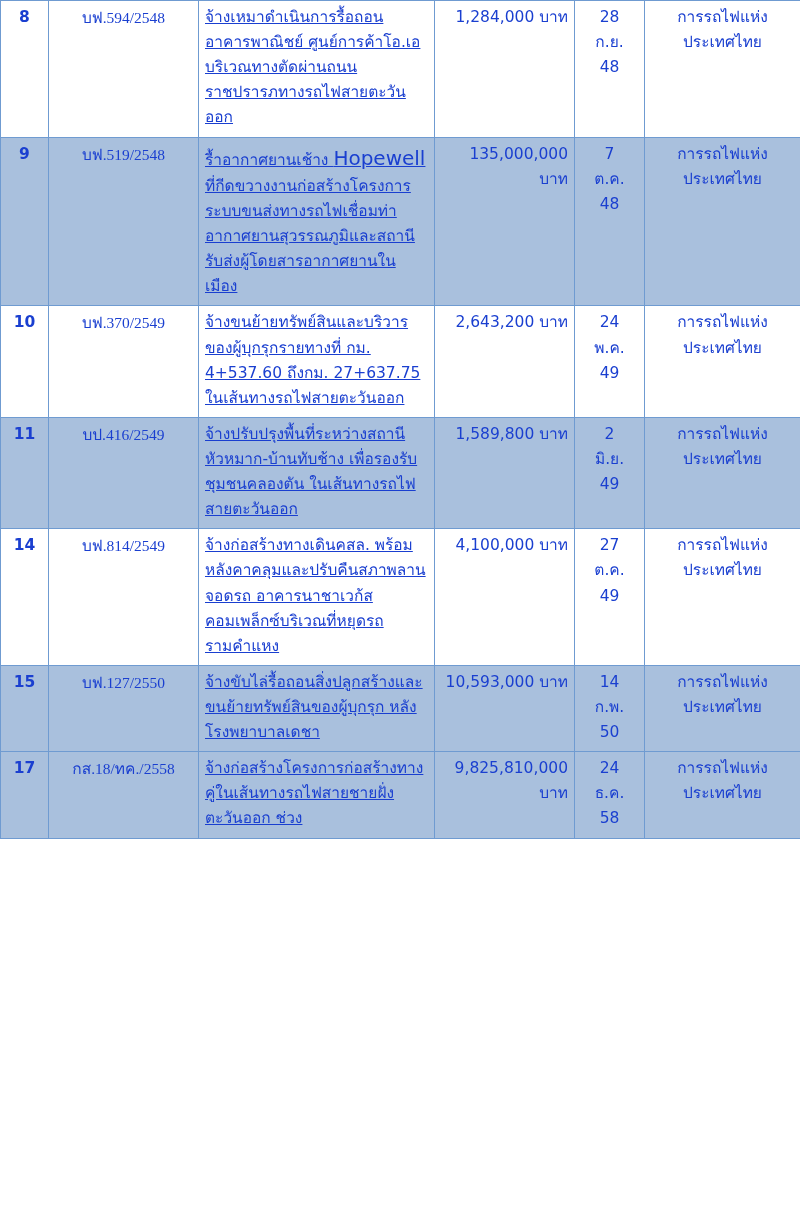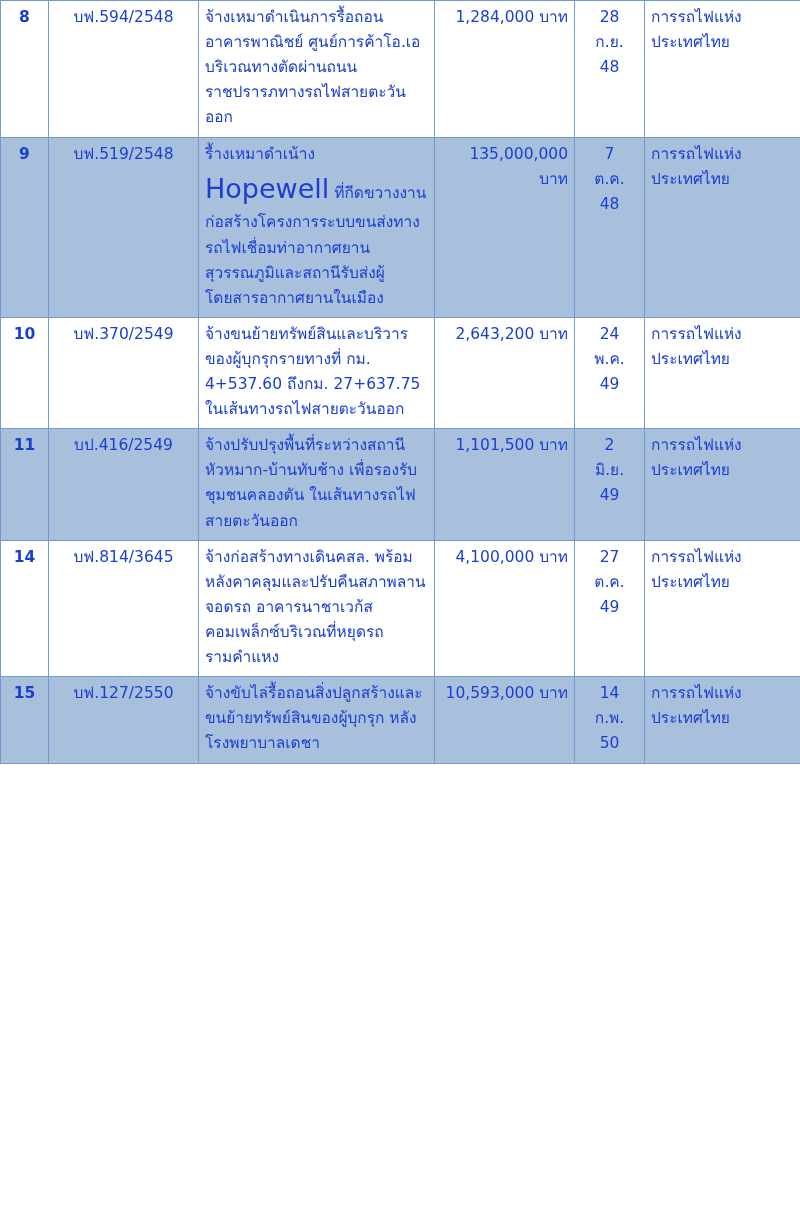--- a/index.html
+++ b/index.html
@@ -59,6 +59,7 @@
   }
   td.cell-code {
     text-align: center;
+    font-family: Liberation Serif, serif;
   }
   td.cell-desc {
     text-align: left;

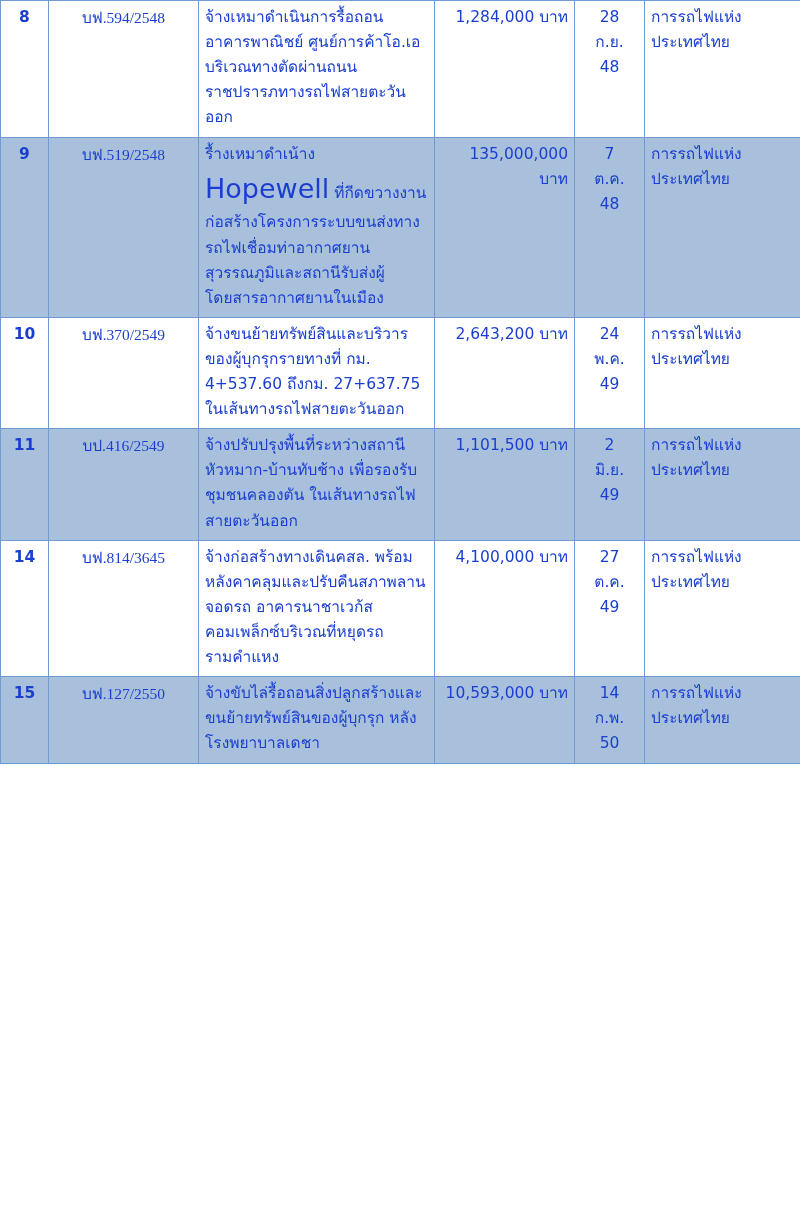--- a/index.html
+++ b/index.html
@@ -63,6 +63,7 @@
   }
   td.cell-desc {
     text-align: left;
+    text-decoration: underline;
   }
   td.cell-amt {
     text-align: right;

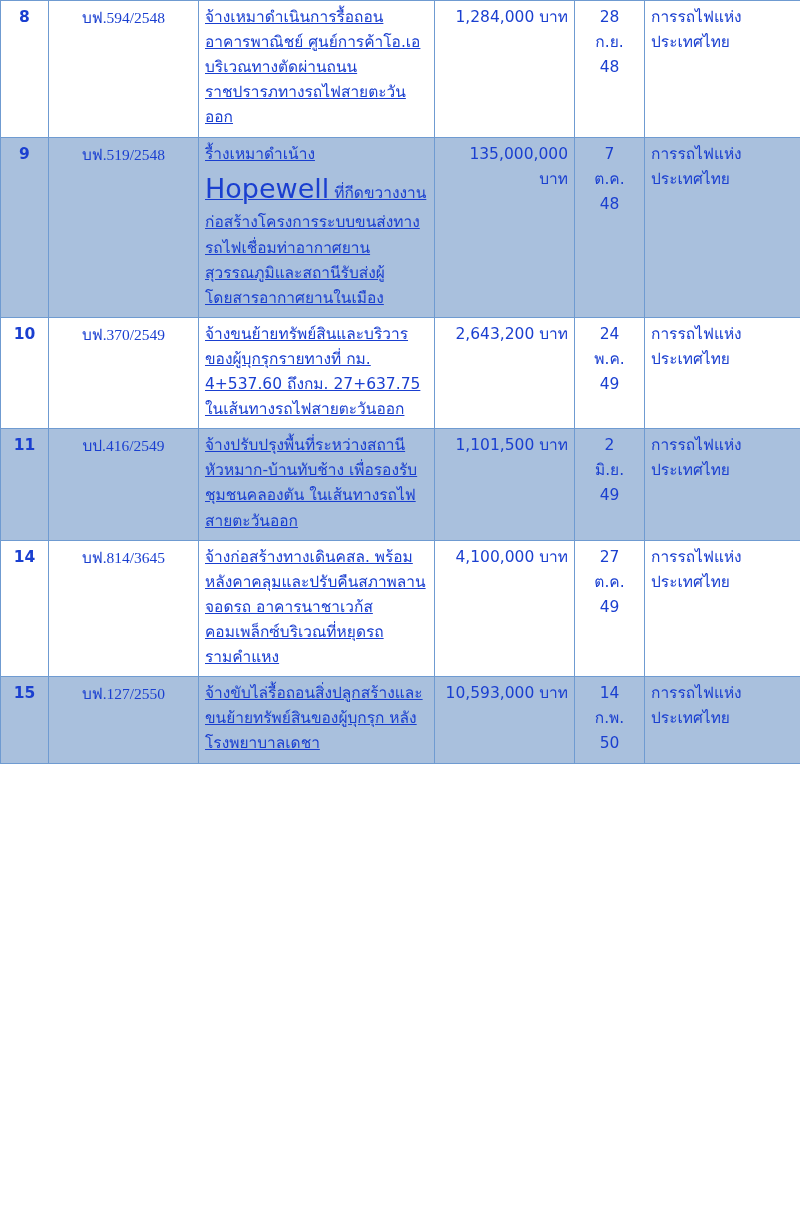--- a/index.html
+++ b/index.html
@@ -75,7 +75,7 @@
     padding-right: 2px;
   }
   td.cell-agency {
-    text-align: left;
+    text-align: center;
   }
 
   

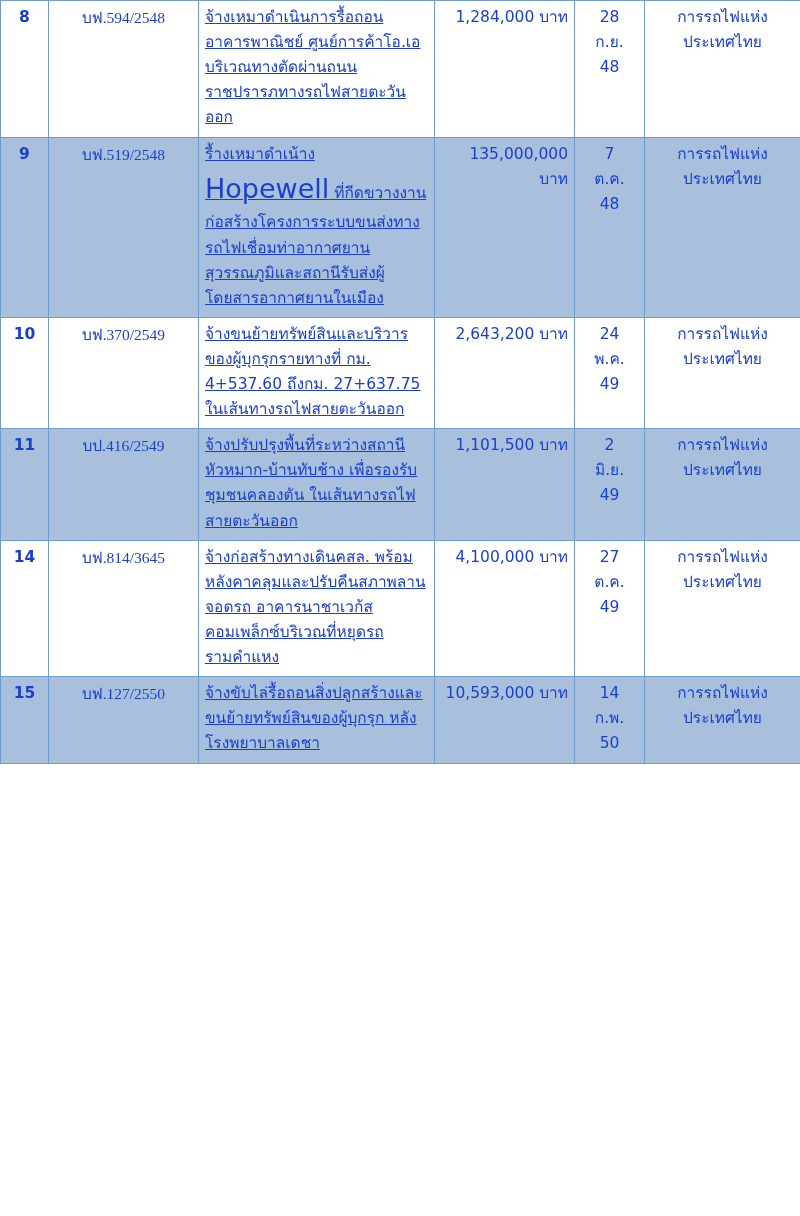--- a/index.html
+++ b/index.html
@@ -113,7 +113,7 @@
       <tr class="row-shaded">
         <td class="cell-no">9</td>
         <td class="cell-code">บฟ.519/2548</td>
-        <td class="cell-desc"><span>รื้างเหมาดำเน้าง </span><span class="latin-big">Hopewell</span><span> ที่กีดขวางงานก่อสร้างโครงการระบบขนส่งทางรถไฟเชื่อมท่าอากาศยานสุวรรณภูมิและสถานีรับส่งผู้โดยสารอากาศยานในเมือง</span></td>
+        <td class="cell-desc"><span>รื้าอากาศยานเช้าง </span><span class="latin-big">Hopewell</span><span> ที่กีดขวางงานก่อสร้างโครงการระบบขนส่งทางรถไฟเชื่อมท่าอากาศยานสุวรรณภูมิและสถานีรับส่งผู้โดยสารอากาศยานในเมือง</span></td>
         <td class="cell-amt">135,000,000 บาท</td>
         <td class="cell-date">
           <span class="date-line">7</span>

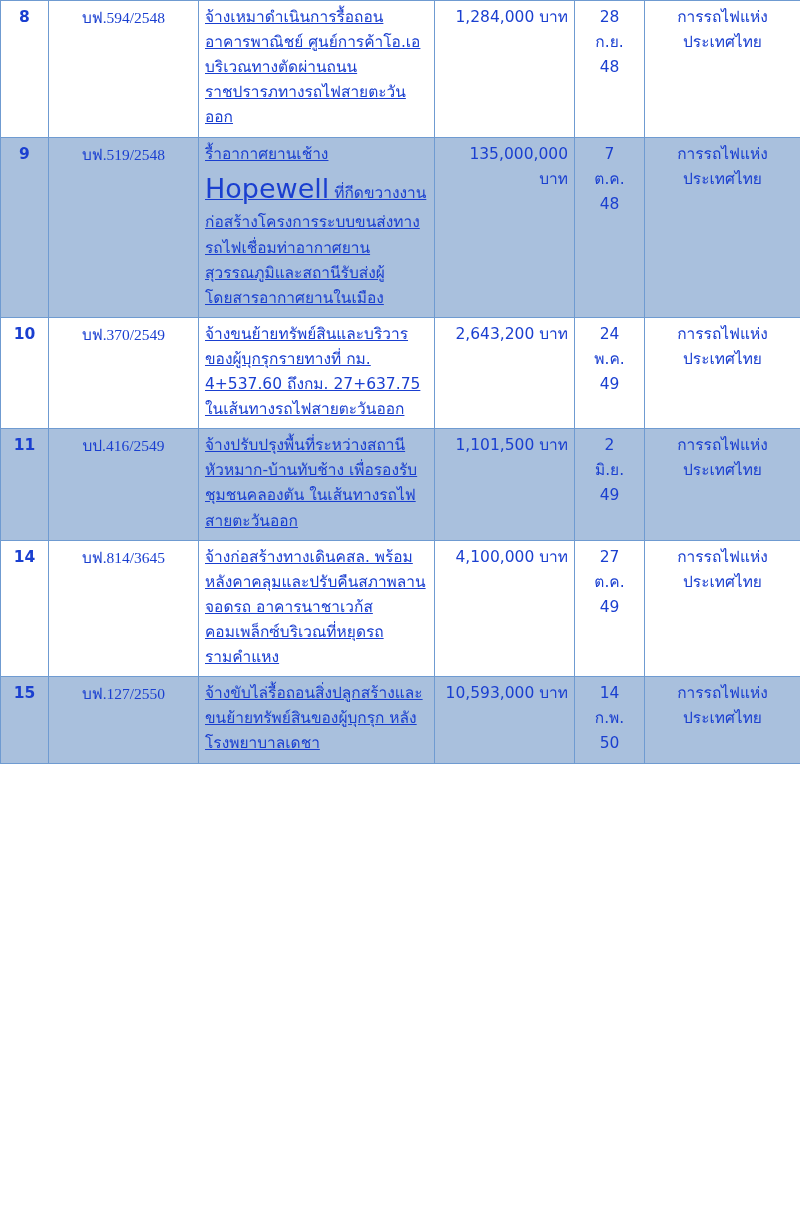--- a/index.html
+++ b/index.html
@@ -80,7 +80,7 @@
 
   
   .latin-big {
-    font-size: 27px;
+    font-size: 20px;
   }
 
   .date-line { display: block; }

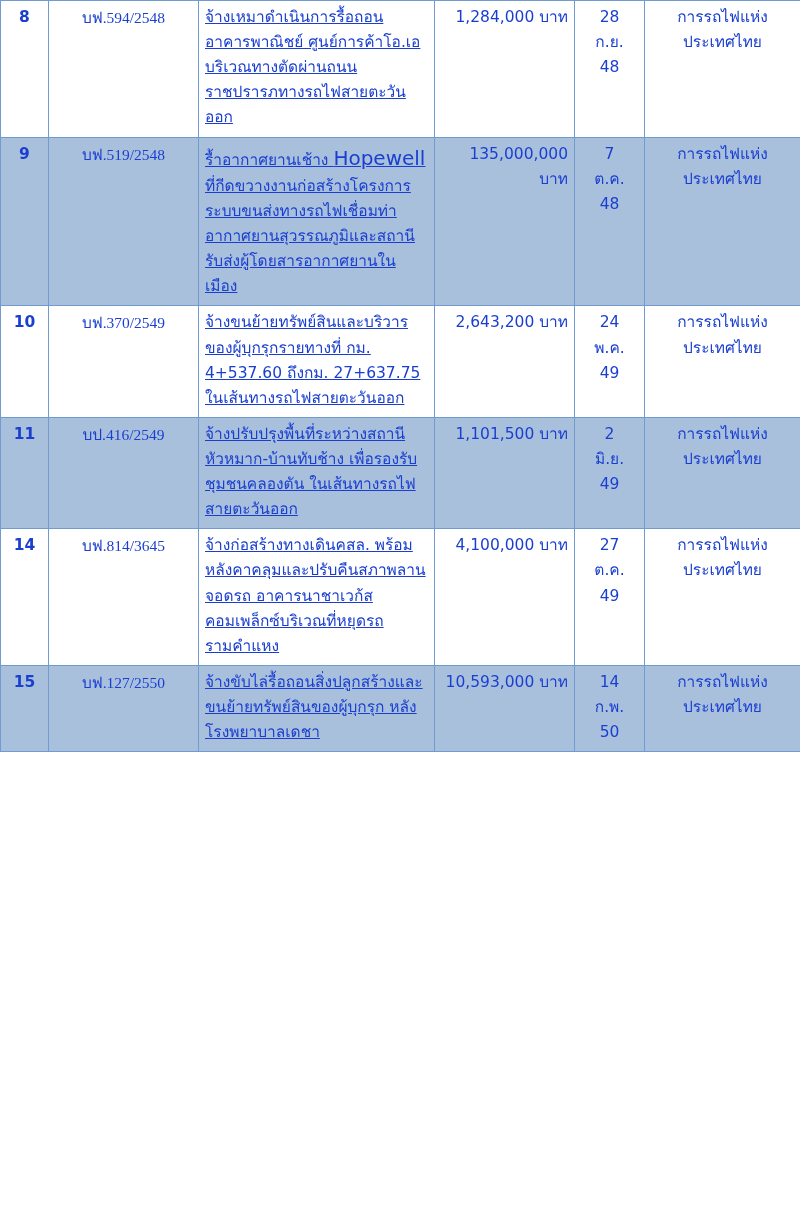--- a/index.html
+++ b/index.html
@@ -138,7 +138,7 @@
         <td class="cell-no">11</td>
         <td class="cell-code">บป.416/2549</td>
         <td class="cell-desc">จ้างปรับปรุงพื้นที่ระหว่างสถานีหัวหมาก-บ้านทับช้าง เพื่อรองรับชุมชนคลองตัน ในเส้นทางรถไฟสายตะวันออก</td>
-        <td class="cell-amt">1,101,500 บาท</td>
+        <td class="cell-amt">1,589,800 บาท</td>
         <td class="cell-date">
           <span class="date-line">2</span>
           <span class="date-line">มิ.ย.</span>

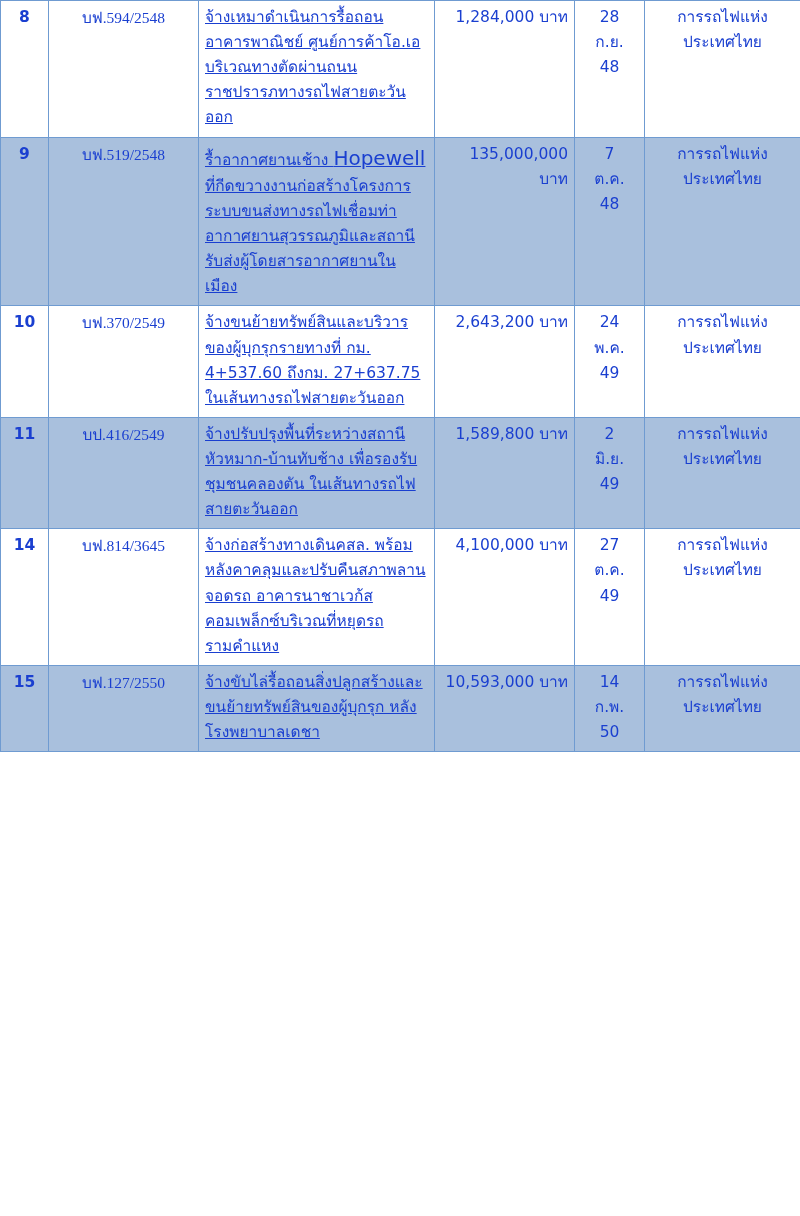--- a/index.html
+++ b/index.html
@@ -148,7 +148,7 @@
       </tr>
       <tr class="row-plain">
         <td class="cell-no">14</td>
-        <td class="cell-code">บฟ.814/3645</td>
+        <td class="cell-code">บฟ.814/2549</td>
         <td class="cell-desc">จ้างก่อสร้างทางเดินคสล. พร้อมหลังคาคลุมและปรับคืนสภาพลานจอดรถ อาคารนาชาเวก้สคอมเพล็กซ์บริเวณที่หยุดรถรามคำแหง</td>
         <td class="cell-amt">4,100,000 บาท</td>
         <td class="cell-date">

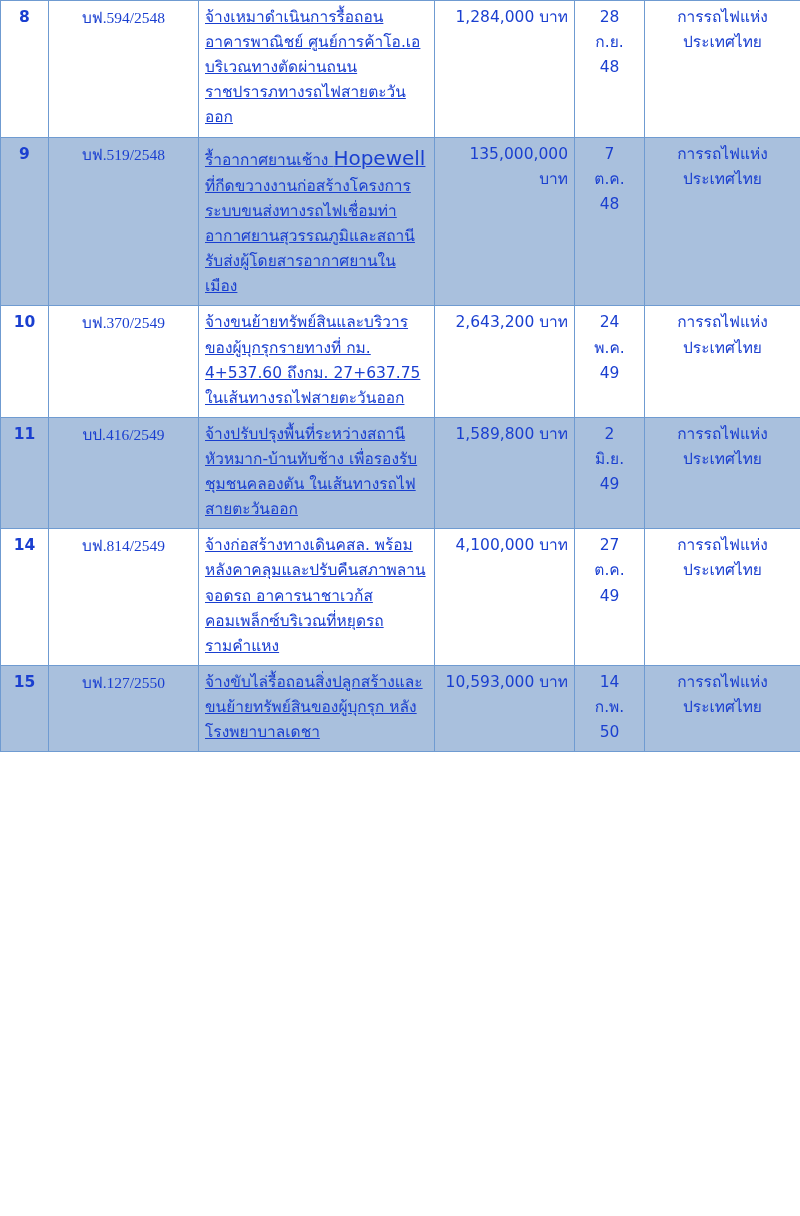--- a/index.html
+++ b/index.html
@@ -170,6 +170,18 @@
         </td>
         <td class="cell-agency">การรถไฟแห่งประเทศไทย</td>
       </tr>
+      <tr class="row-shaded">
+        <td class="cell-no">17</td>
+        <td class="cell-code">กส.18/ทค./2558</td>
+        <td class="cell-desc">จ้างก่อสร้างโครงการก่อสร้างทางคู่ในเส้นทางรถไฟสายชายฝั่งตะวันออก ช่วง</td>
+        <td class="cell-amt">9,825,810,000 บาท</td>
+        <td class="cell-date">
+          <span class="date-line">24</span>
+          <span class="date-line">ธ.ค.</span>
+          <span class="date-line">58</span>
+        </td>
+        <td class="cell-agency">การรถไฟแห่งประเทศไทย</td>
+      </tr>
     </tbody>
 </table>
 

